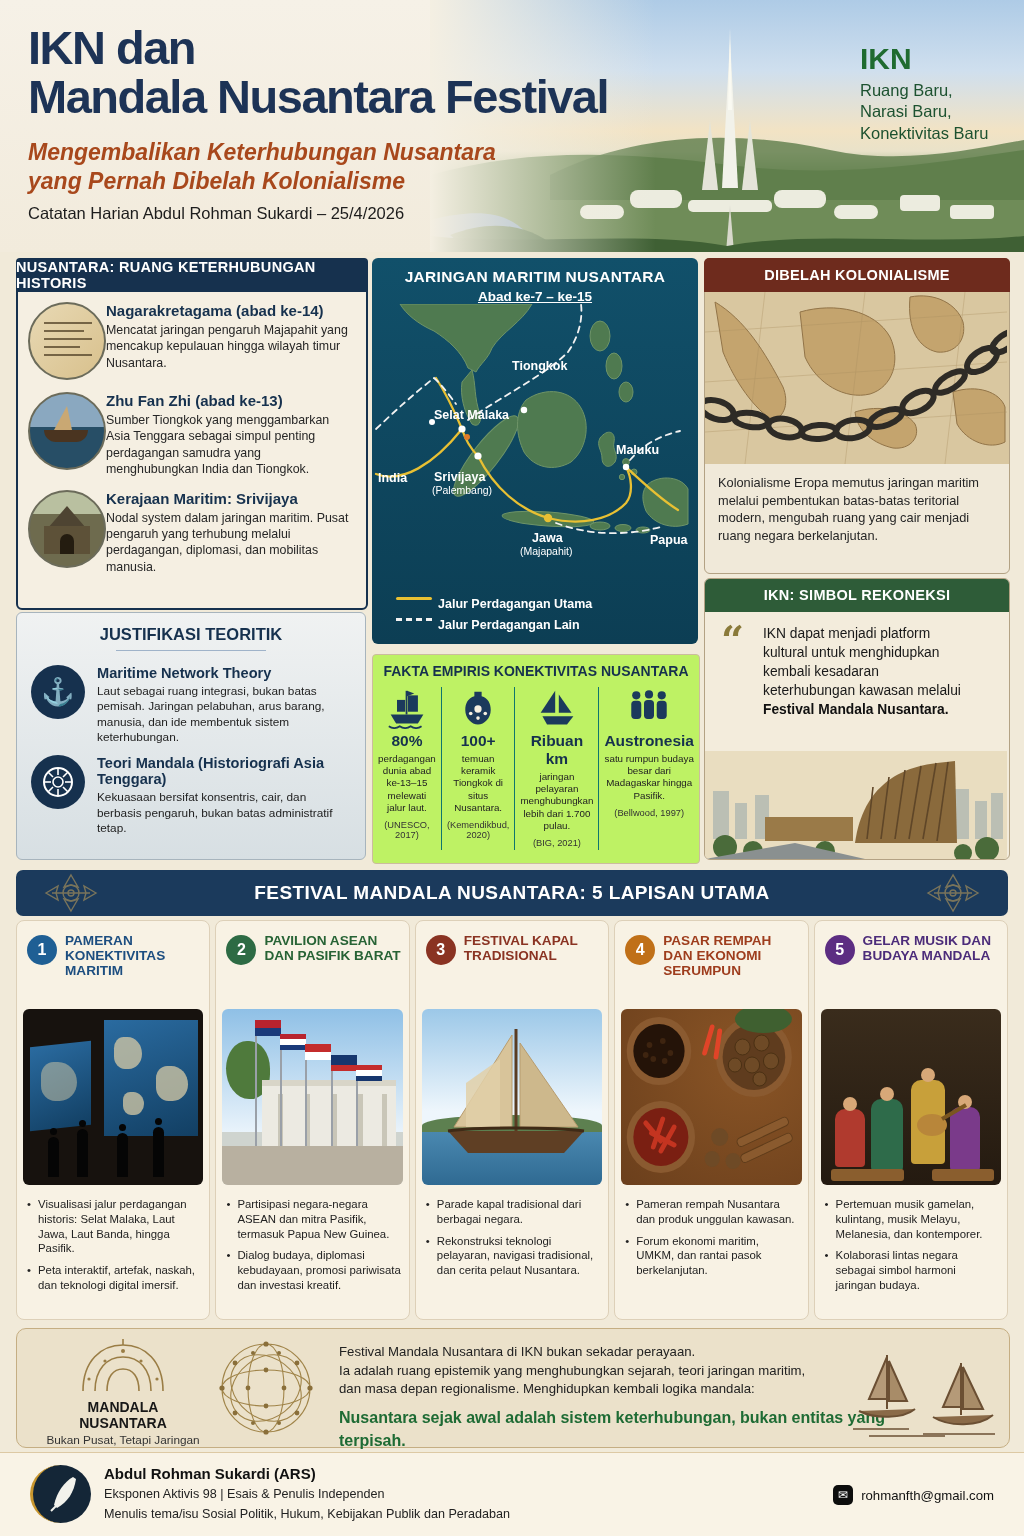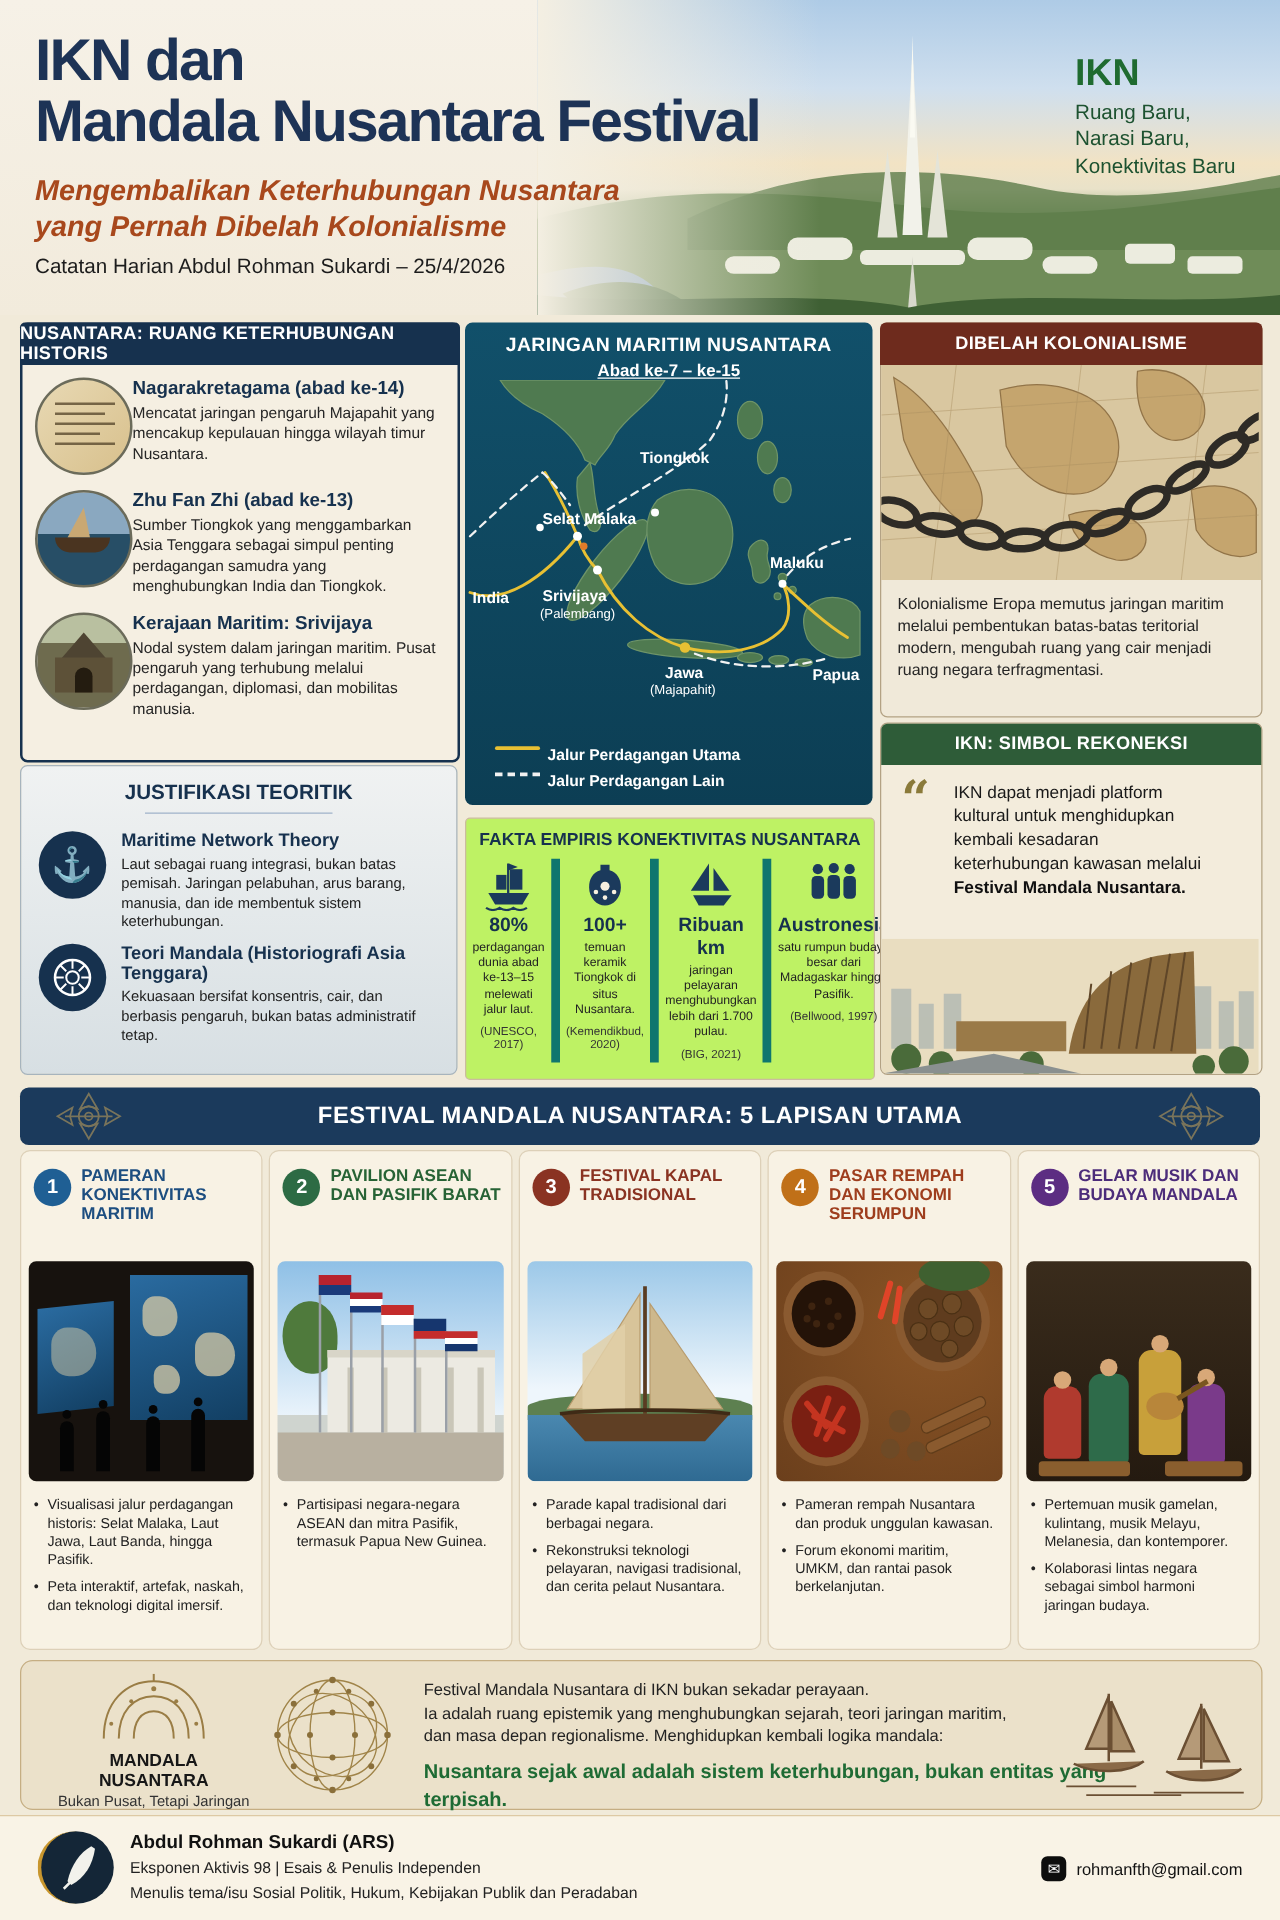--- a/index.html
+++ b/index.html
@@ -404,7 +404,7 @@
         </g>
       </svg>
     </div>
-    <div class="kolon-text">Kolonialisme Eropa memutus jaringan maritim melalui pembentukan batas-batas teritorial modern, mengubah ruang yang cair menjadi ruang negara terfragmentasi.</div>
+    <div class="kolon-text">Kolonialisme Eropa memutus jaringan maritim melalui pembentukan batas-batas teritorial modern, mengubah ruang yang cair menjadi ruang negara berkelanjutan.</div>
   </div>
 
   <div class="panel rekon">

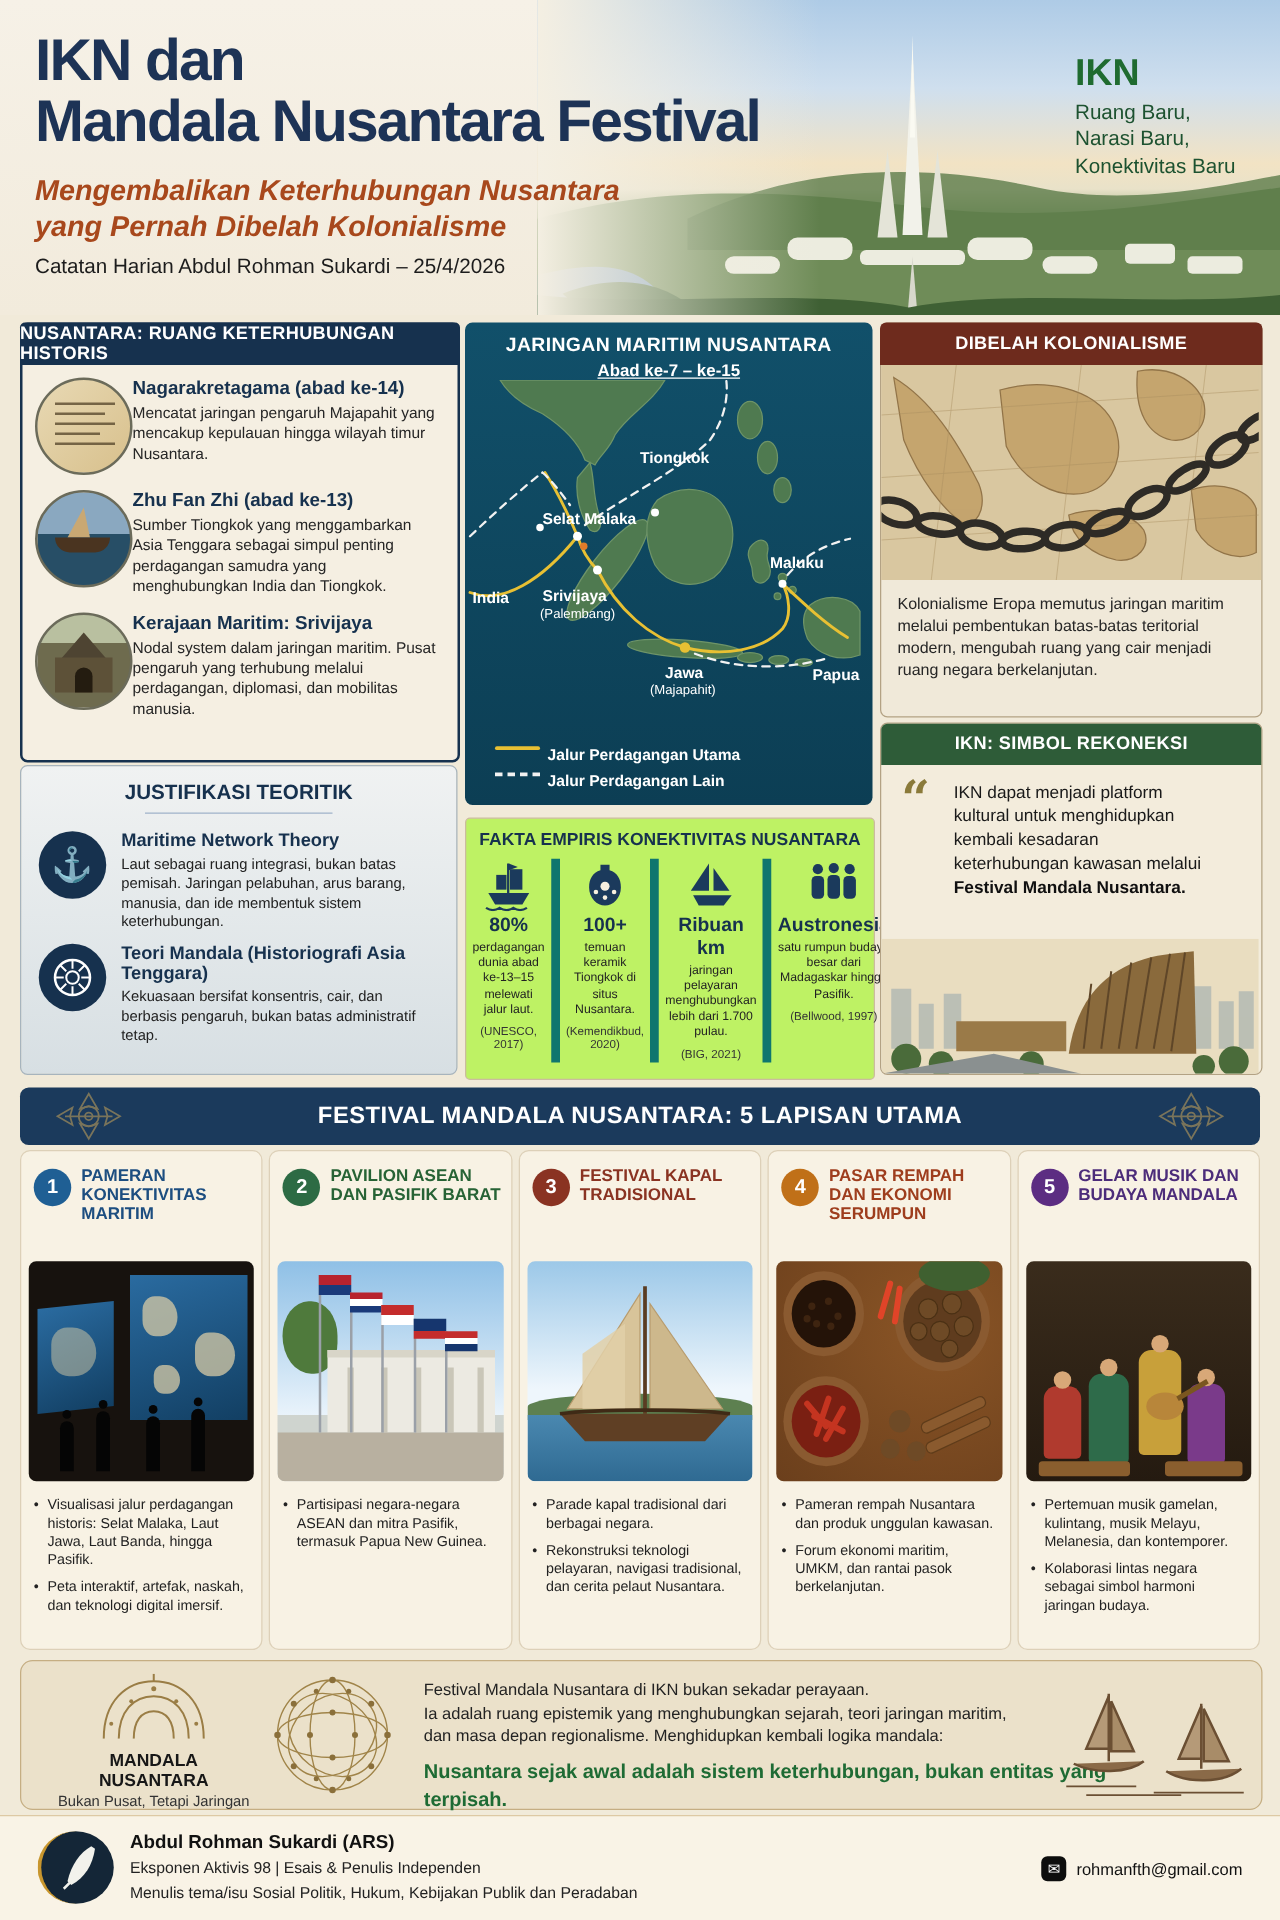--- a/index.html
+++ b/index.html
@@ -55,7 +55,7 @@
   .fakta{left:372px;top:654px;width:326px;height:208px;background:#bef264;border:1px solid #ccbc9e;border-radius:4px;}
   .fakta-title{text-align:center;font-weight:bold;font-size:14px;color:#16314e;padding-top:8px;}
   .fakta-grid{display:grid;grid-template-columns:1fr 1fr 1fr 1fr;margin-top:8px;}
-  .fk{padding:2px 5px;text-align:center;border-left:7px solid #0f766e;}
+  .fk{padding:2px 5px;text-align:center;border-left:1px solid #0f766e;}
   .fk:first-child{border-left:none;}
   .fk svg{height:40px;margin:0 auto;display:block;}
   .fk-stat{font-size:15.5px;font-weight:bold;color:#16314e;margin-top:3px;}

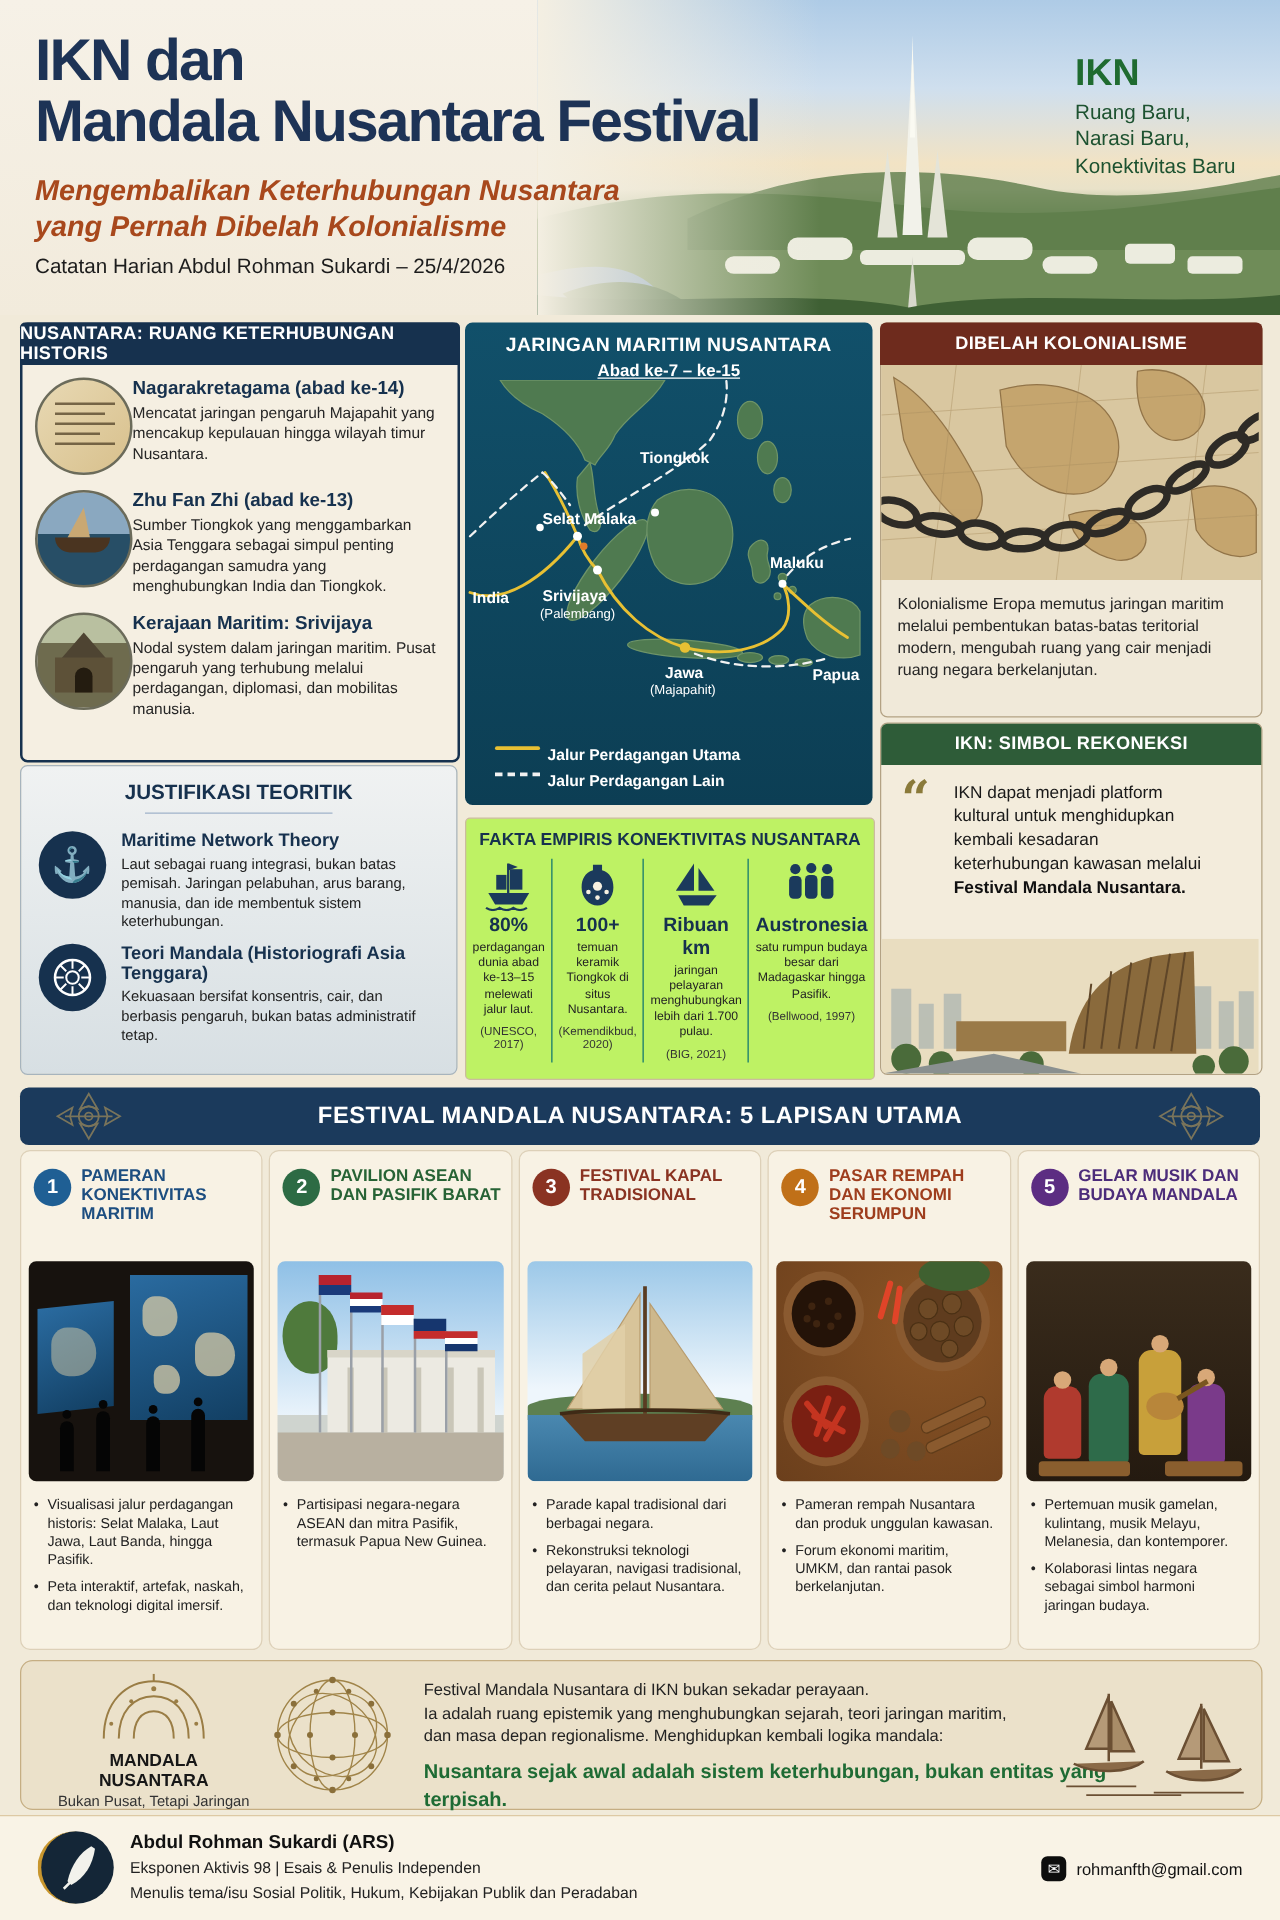--- a/index.html
+++ b/index.html
@@ -529,6 +529,7 @@
       </div>
       <ul>
         <li>Partisipasi negara-negara ASEAN dan mitra Pasifik, termasuk Papua New Guinea.</li>
+        <li>Dialog budaya, diplomasi kebudayaan, promosi pariwisata dan investasi kreatif.</li>
       </ul>
     </div>
 

